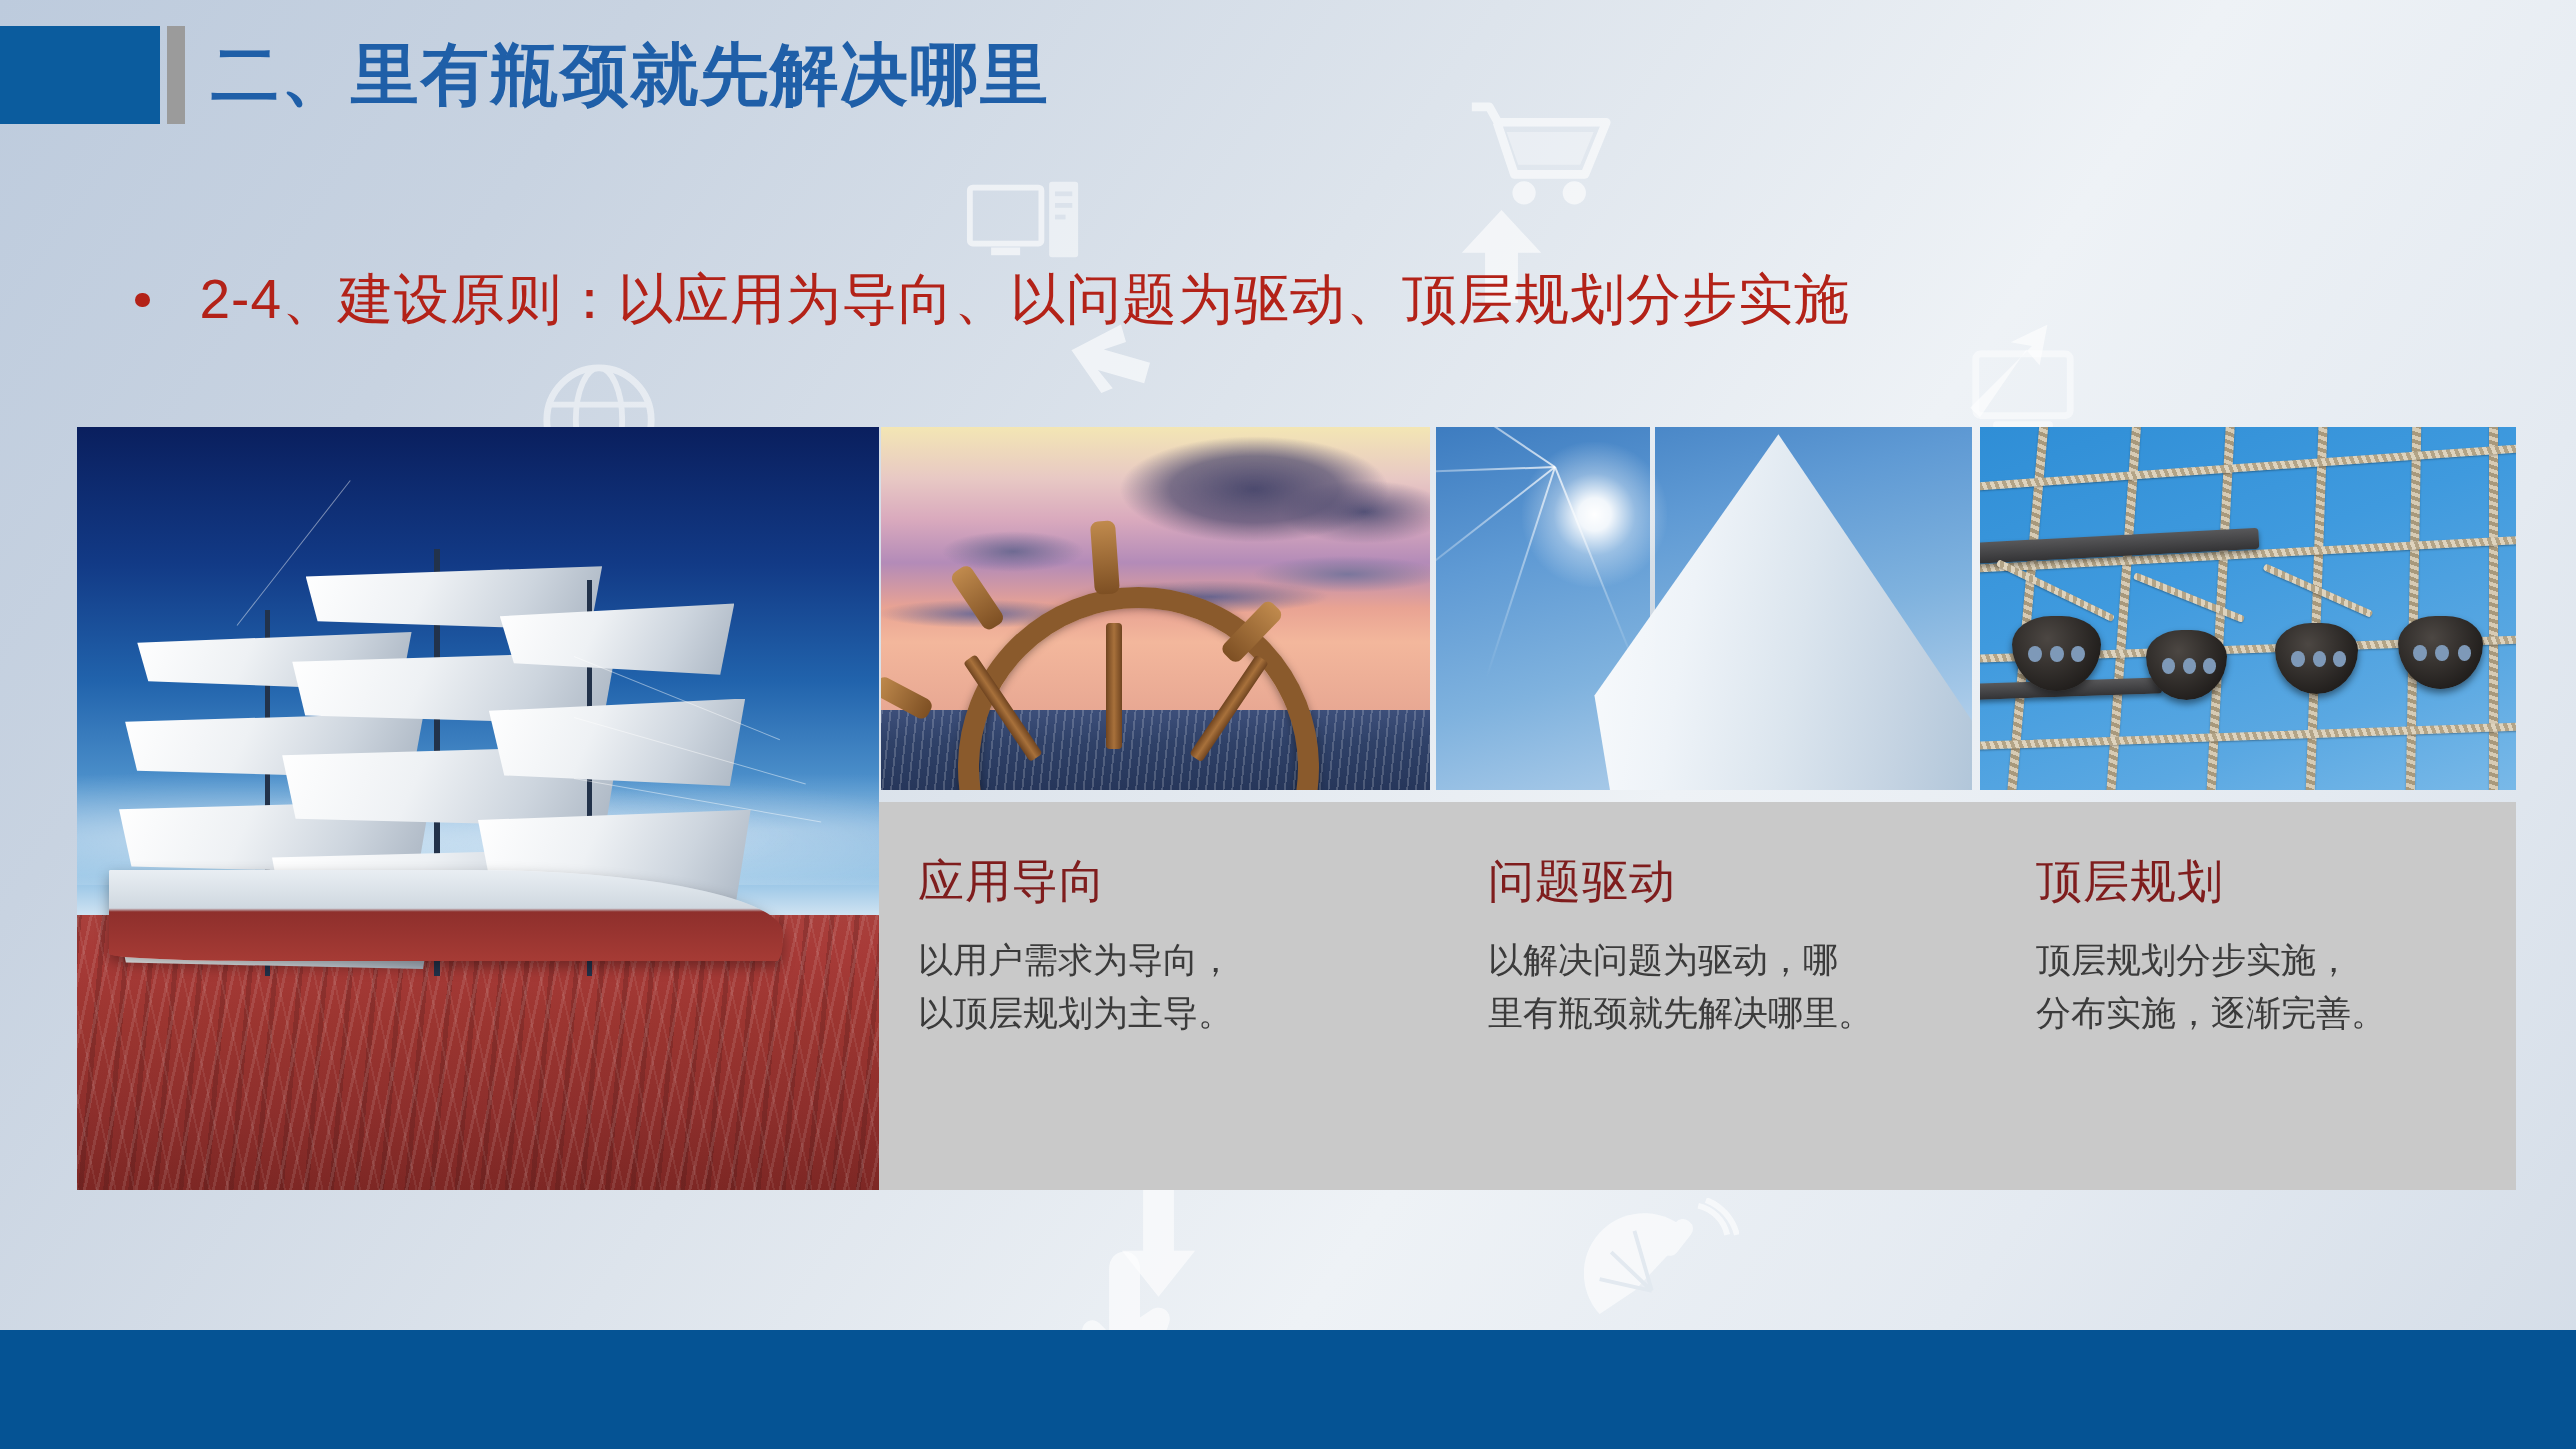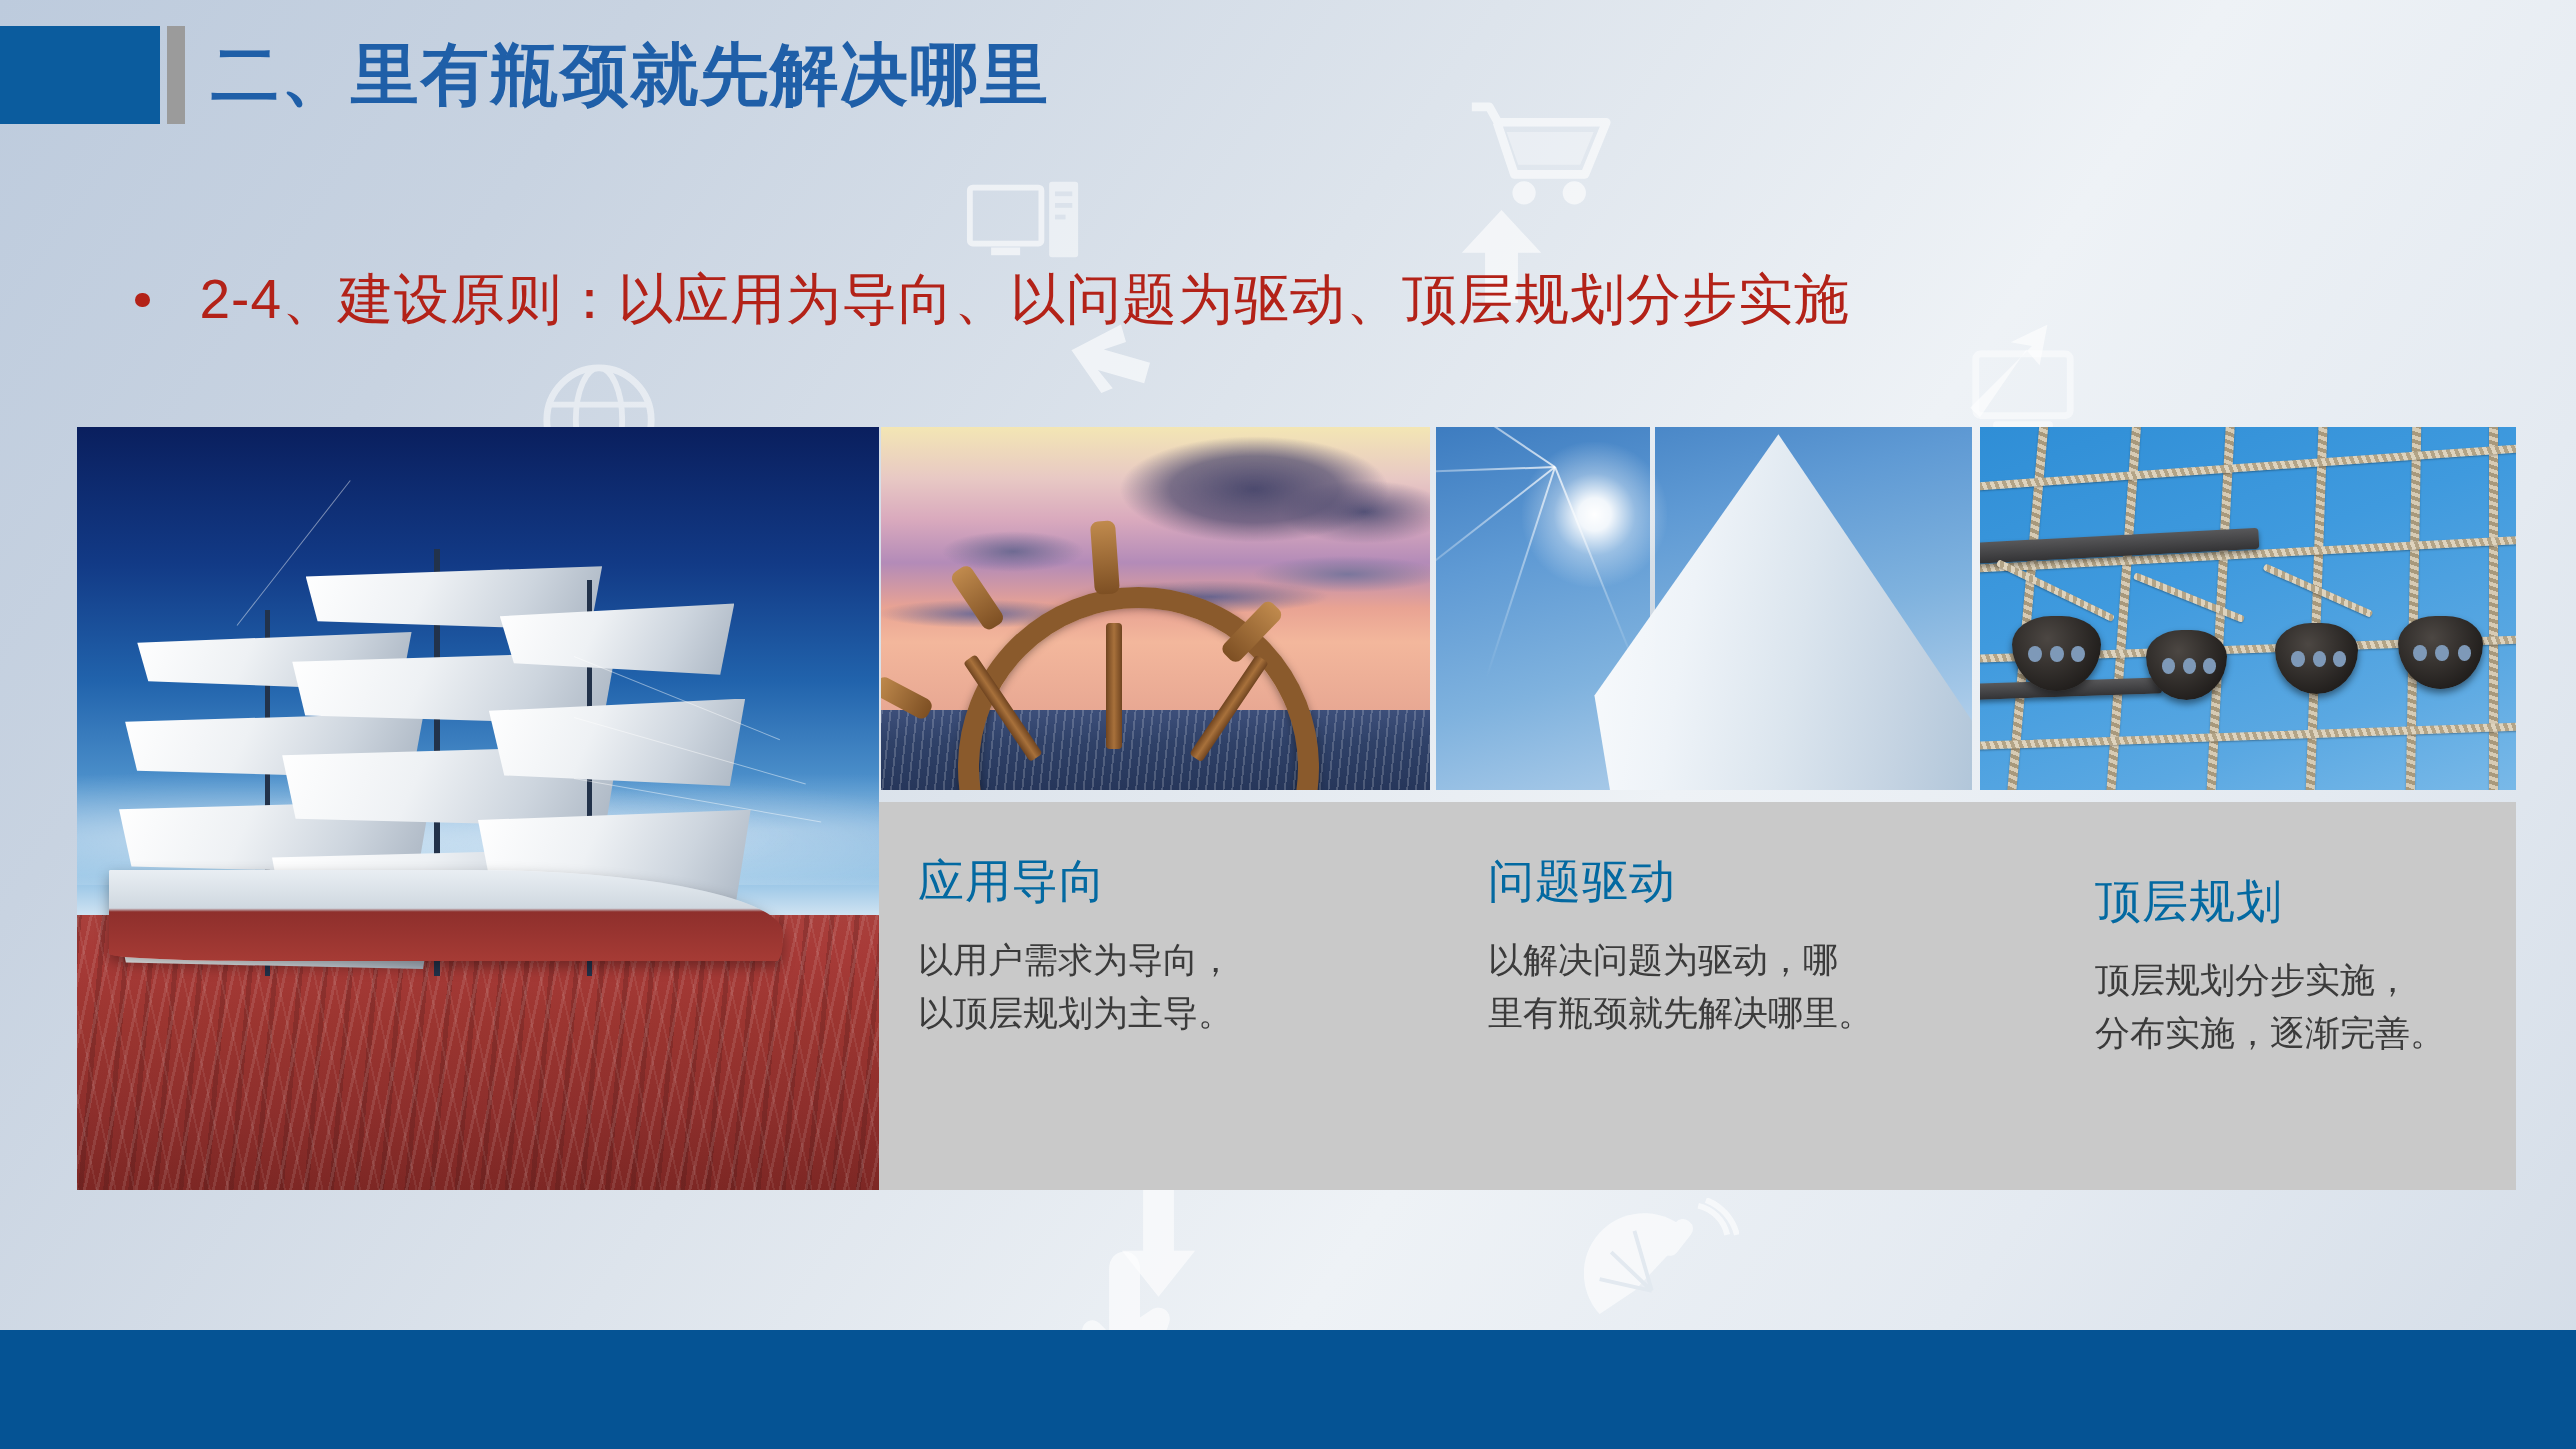--- a/index.html
+++ b/index.html
@@ -113,7 +113,7 @@
   #col-1{left:39px;width:454px;}
   #col-2{left:609px;width:512px;}
   #col-3{left:1216px;width:454px;margin-top:20px;}
-  .col-title{font-size:46px;color:#0369a1;margin:0 0 29px 0;line-height:1;letter-spacing:1px;}
+  .col-title{font-size:46px;color:#7f1d1d;margin:0 0 29px 0;line-height:1;letter-spacing:1px;}
   .col-line{font-size:35px;color:#3b3b3b;line-height:1.52;white-space:nowrap;}
 
   

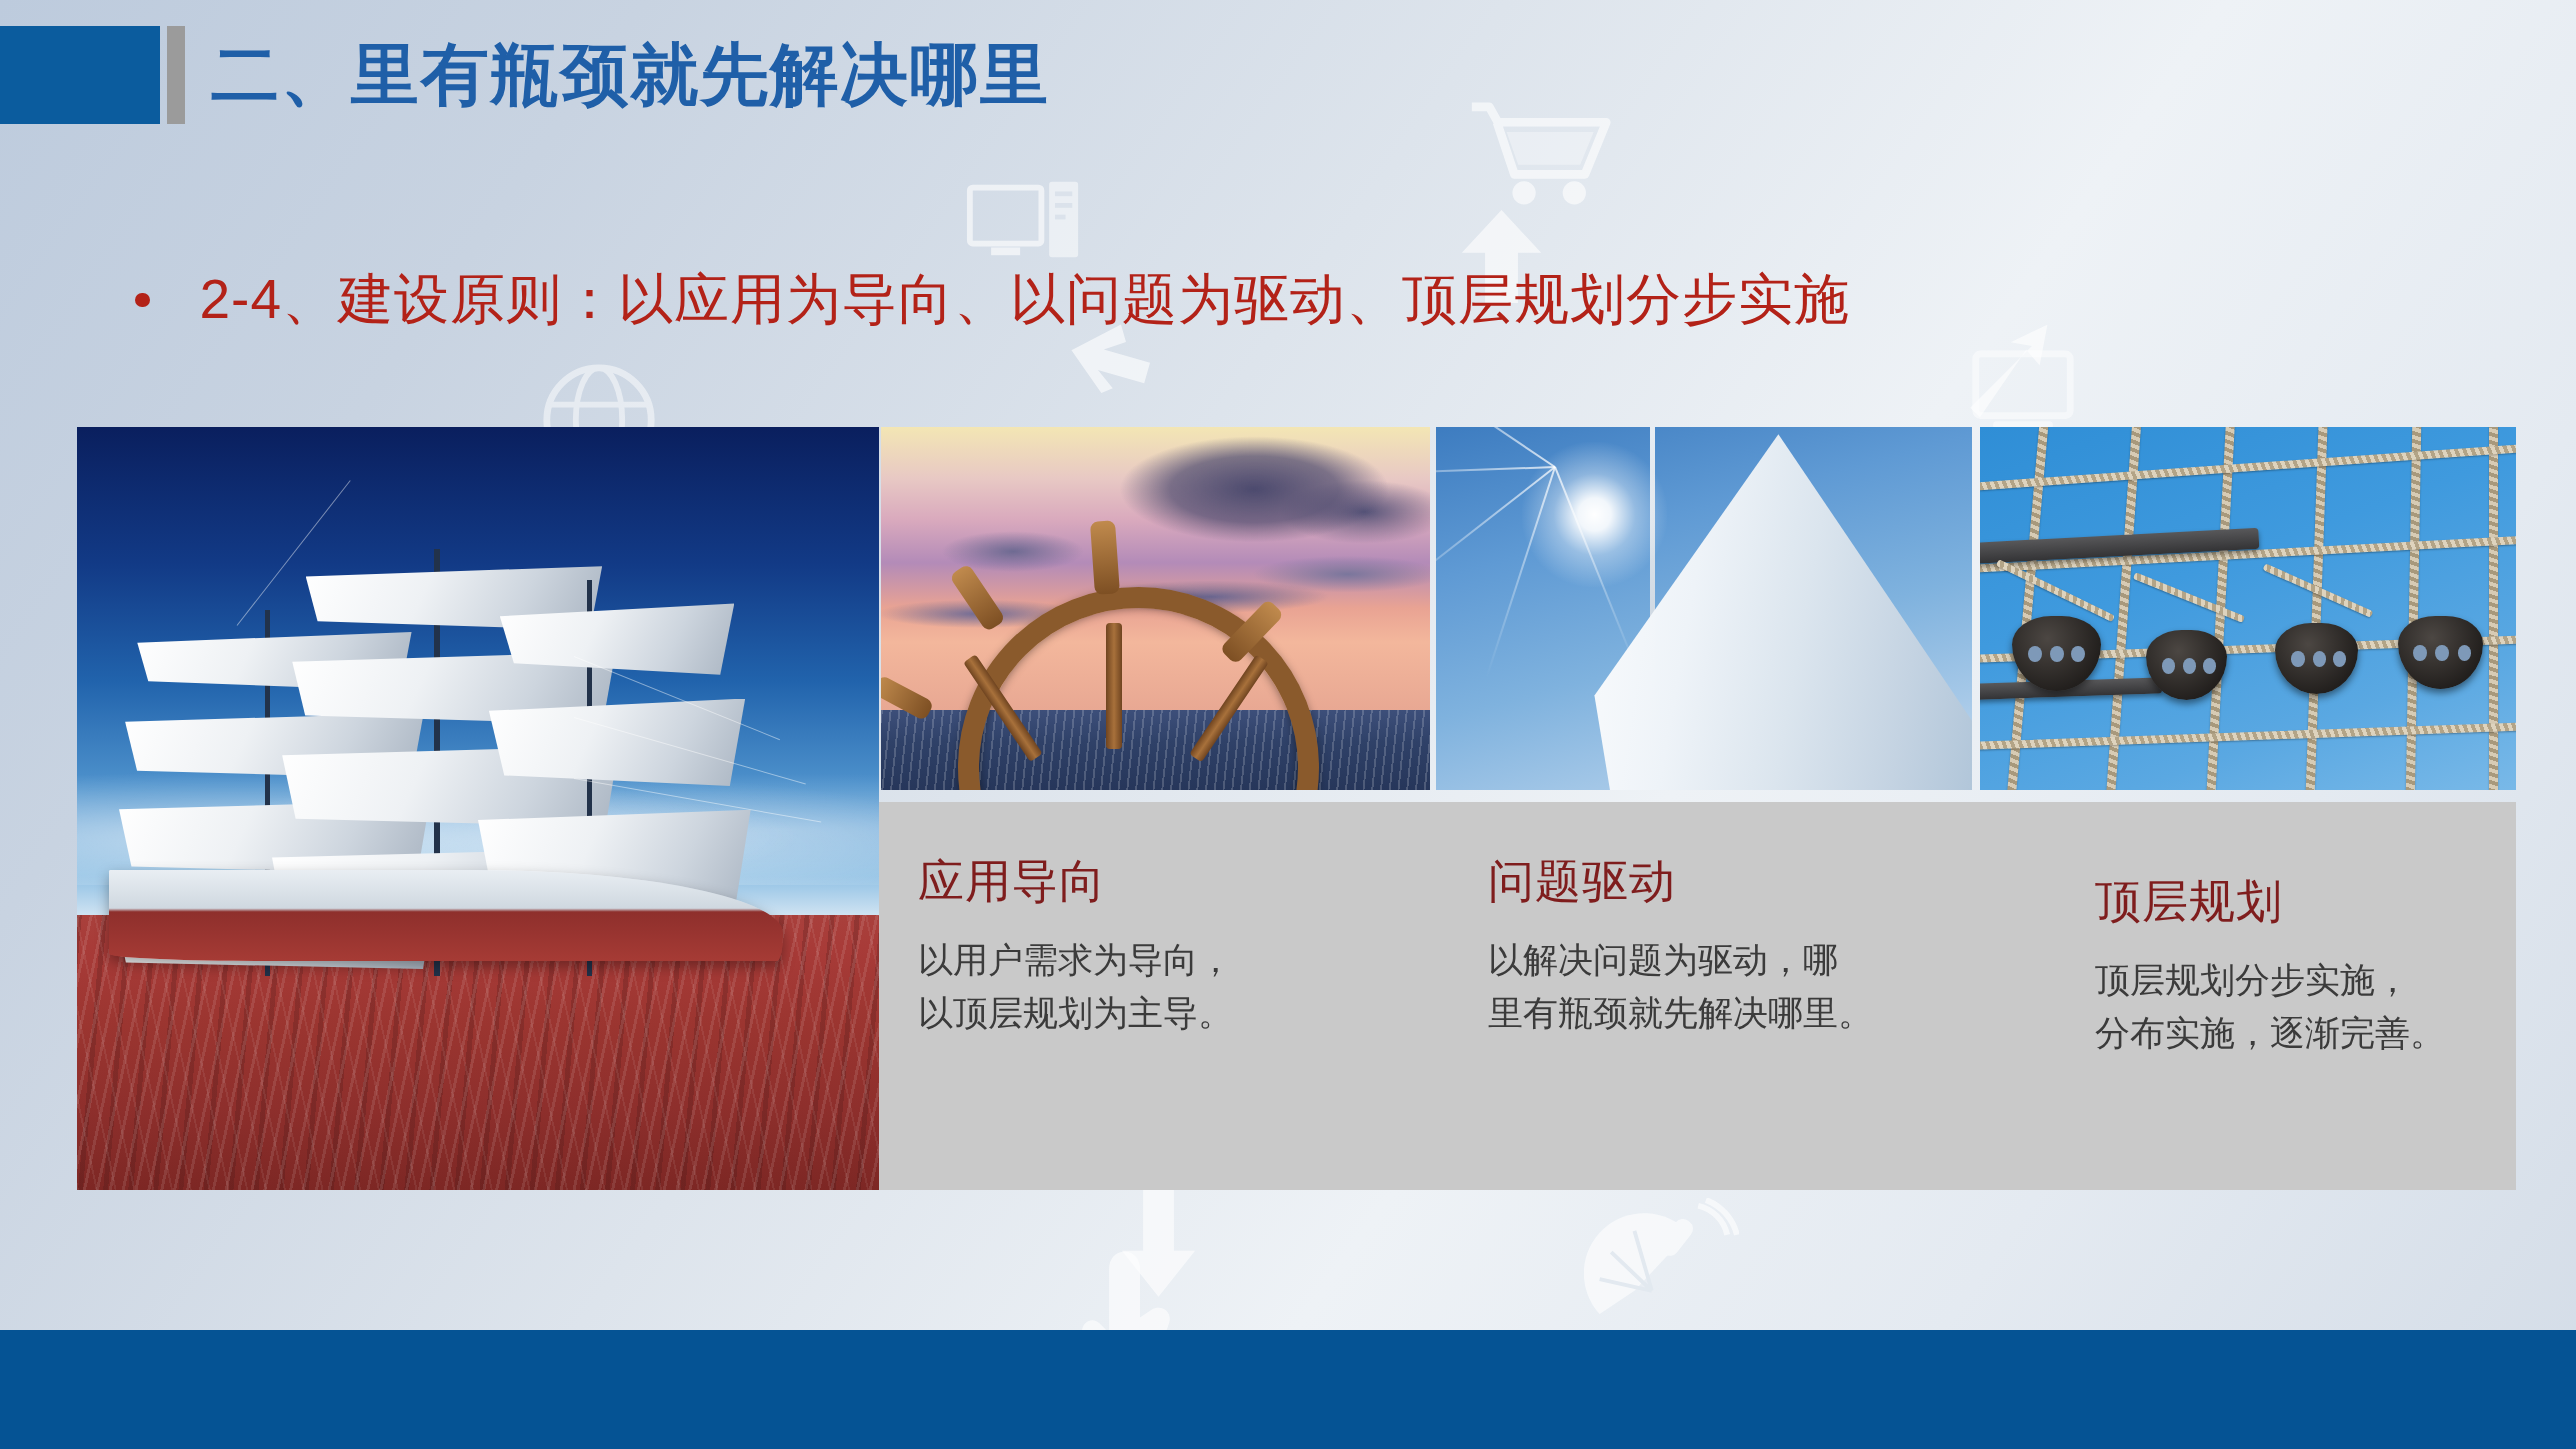--- a/index.html
+++ b/index.html
@@ -112,7 +112,7 @@
   .col{position:absolute;top:56px;}
   #col-1{left:39px;width:454px;}
   #col-2{left:609px;width:512px;}
-  #col-3{left:1216px;width:454px;margin-top:20px;}
+  #col-3{left:1157px;width:454px;}
   .col-title{font-size:46px;color:#7f1d1d;margin:0 0 29px 0;line-height:1;letter-spacing:1px;}
   .col-line{font-size:35px;color:#3b3b3b;line-height:1.52;white-space:nowrap;}
 

